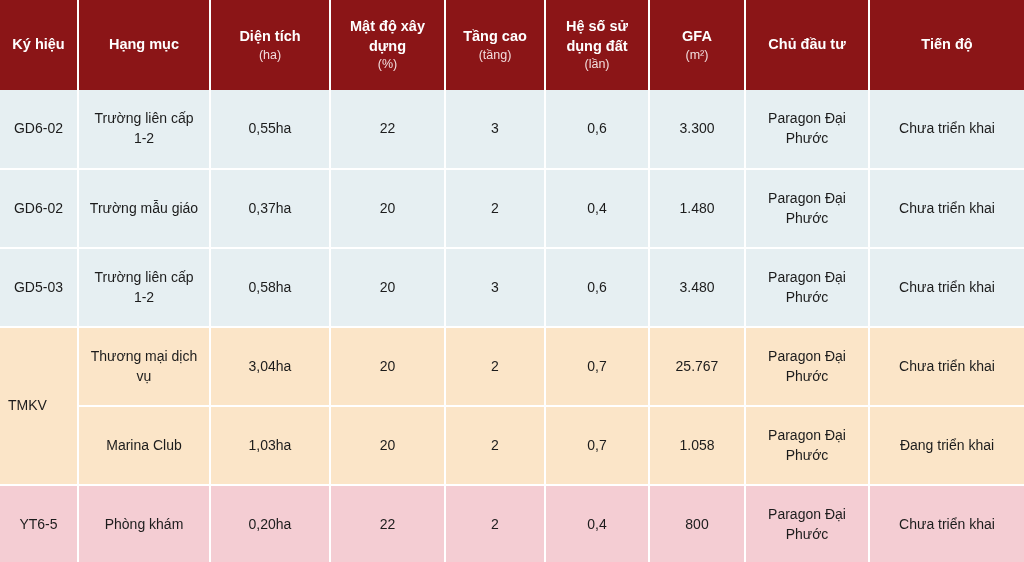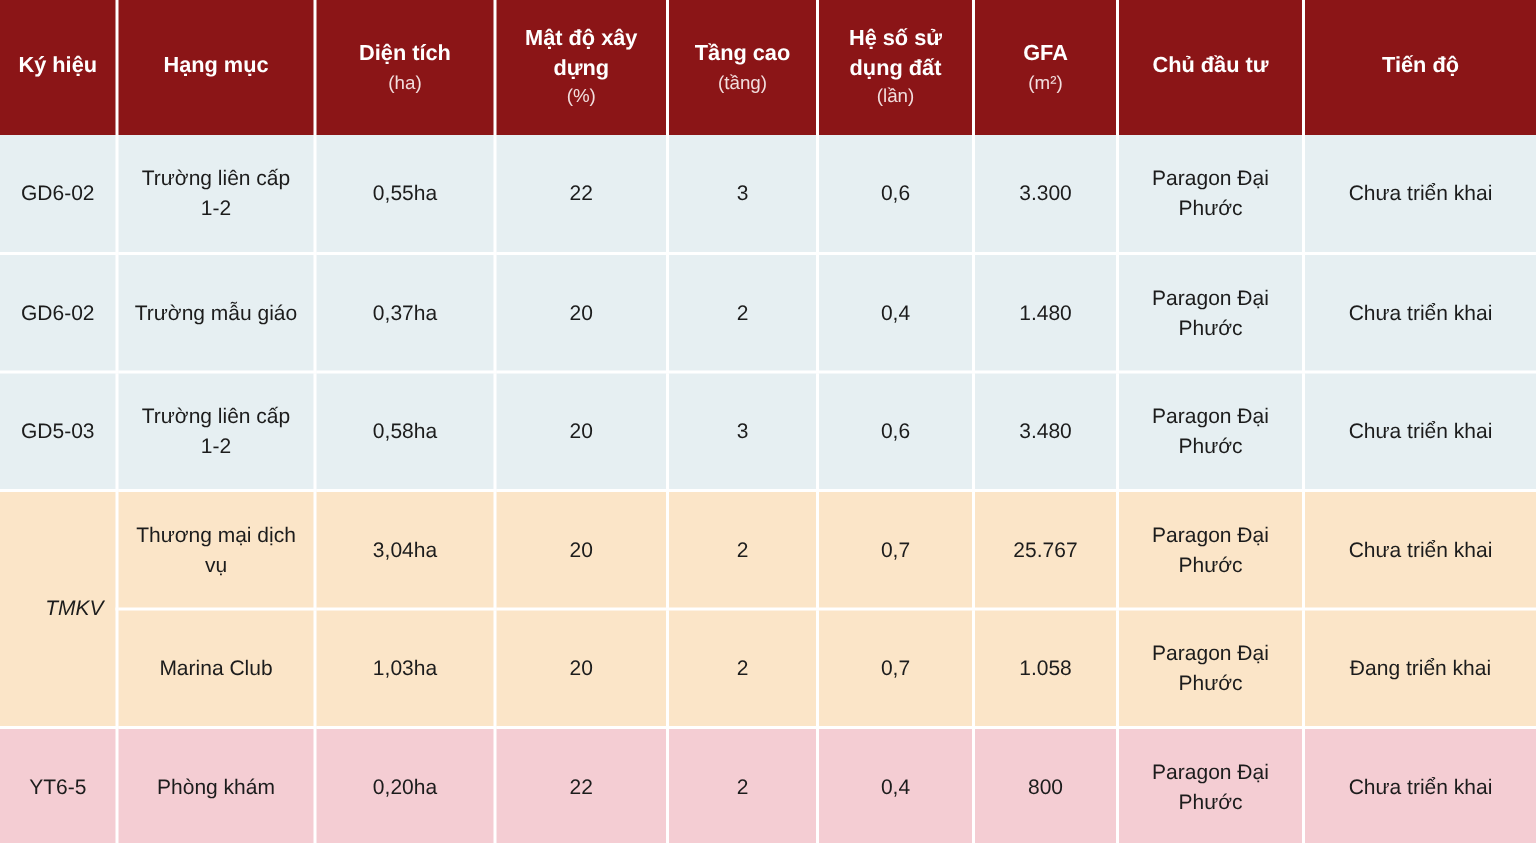--- a/index.html
+++ b/index.html
@@ -86,7 +86,7 @@
   tr.tint-pink   td { background: #F4CDD3; }
 
   
-  td.merged-label { vertical-align: middle; text-align: right; font-style: italic; }
+  td.merged-label { vertical-align: middle; text-align: left; }
 </style>
 </head>
 <body>

